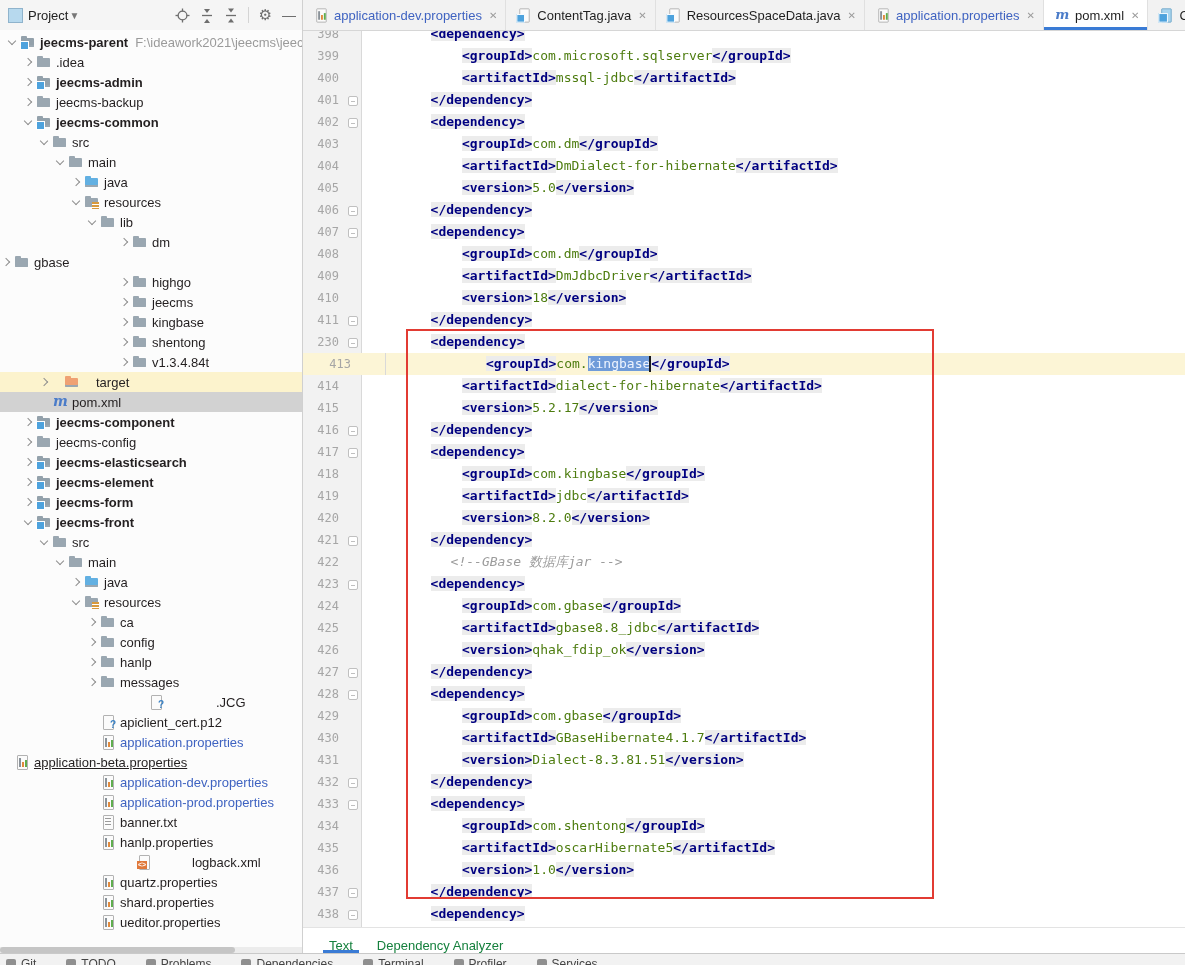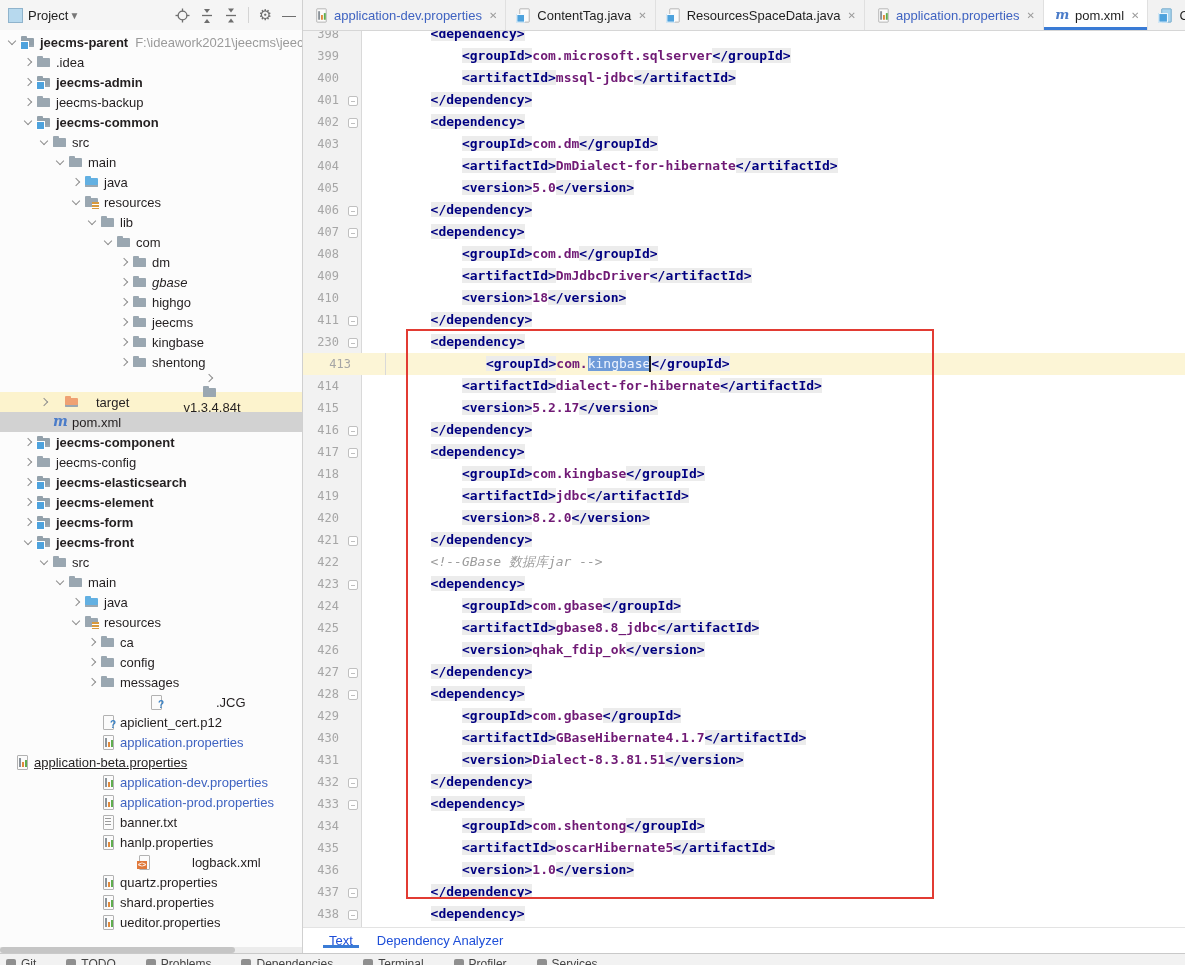--- a/index.html
+++ b/index.html
@@ -88,7 +88,7 @@
   .cl.current .ln,.cl.current .fold{background:#fcf5d6;margin-left:12px;}
   .codetext{padding-left:6px;}
   .seg-tag{color:#000080;font-weight:bold;background:#ececec;}
-  .seg-val{color:#701a75;font-weight:bold;}
+  .seg-val{color:#4d7c0f;}
   .seg-com{color:#9c9c9c;font-style:italic;}
   .seg-sel{color:#eef4fe;background:#6f9bd9;}
   .seg-caret{display:inline-block;width:2px;height:16px;background:#1a1a1a;vertical-align:middle;margin:0 0 2px -1px;}

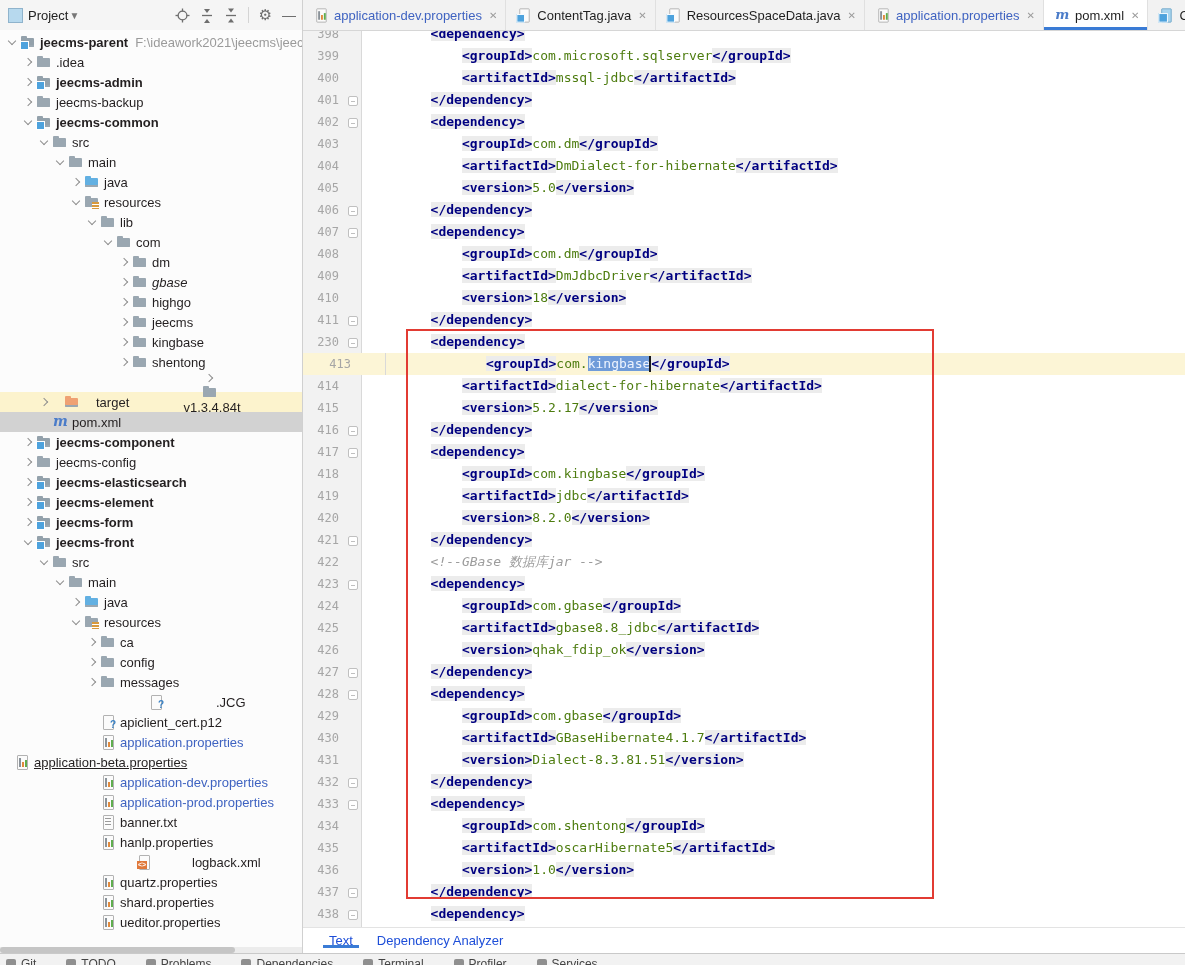--- a/index.html
+++ b/index.html
@@ -202,11 +202,6 @@
           <span class="chev c-open"></span>
           <span class="ti folder"><span class="sub"></span></span>
           <span class="tlabel">lib</span>
-        </div>
-        <div class="trow" style="padding-left: 102px;">
-          <span class="chev c-open"></span>
-          <span class="ti folder"><span class="sub"></span></span>
-          <span class="tlabel">com</span>
         </div>
         <div class="trow" style="padding-left: 118px;">
           <span class="chev c-closed"></span>

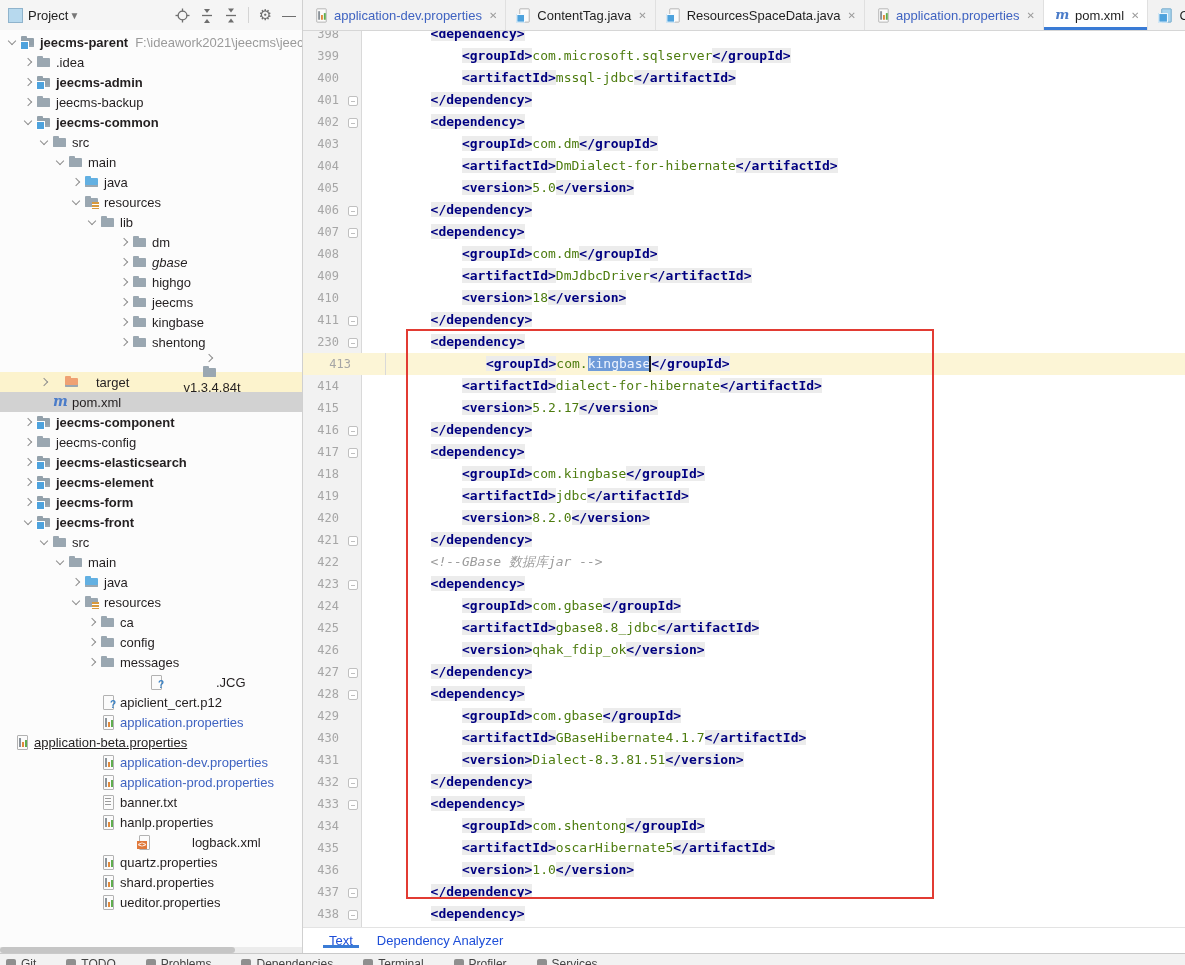--- a/index.html
+++ b/index.html
@@ -208,7 +208,7 @@
           <span class="ti folder"><span class="sub"></span></span>
           <span class="tlabel">dm</span>
         </div>
-        <div class="trow" style="padding-left: 118px; font-style: italic;">
+        <div class="trow" style="">
           <span class="chev c-closed"></span>
           <span class="ti folder"><span class="sub"></span></span>
           <span class="tlabel">gbase</span>

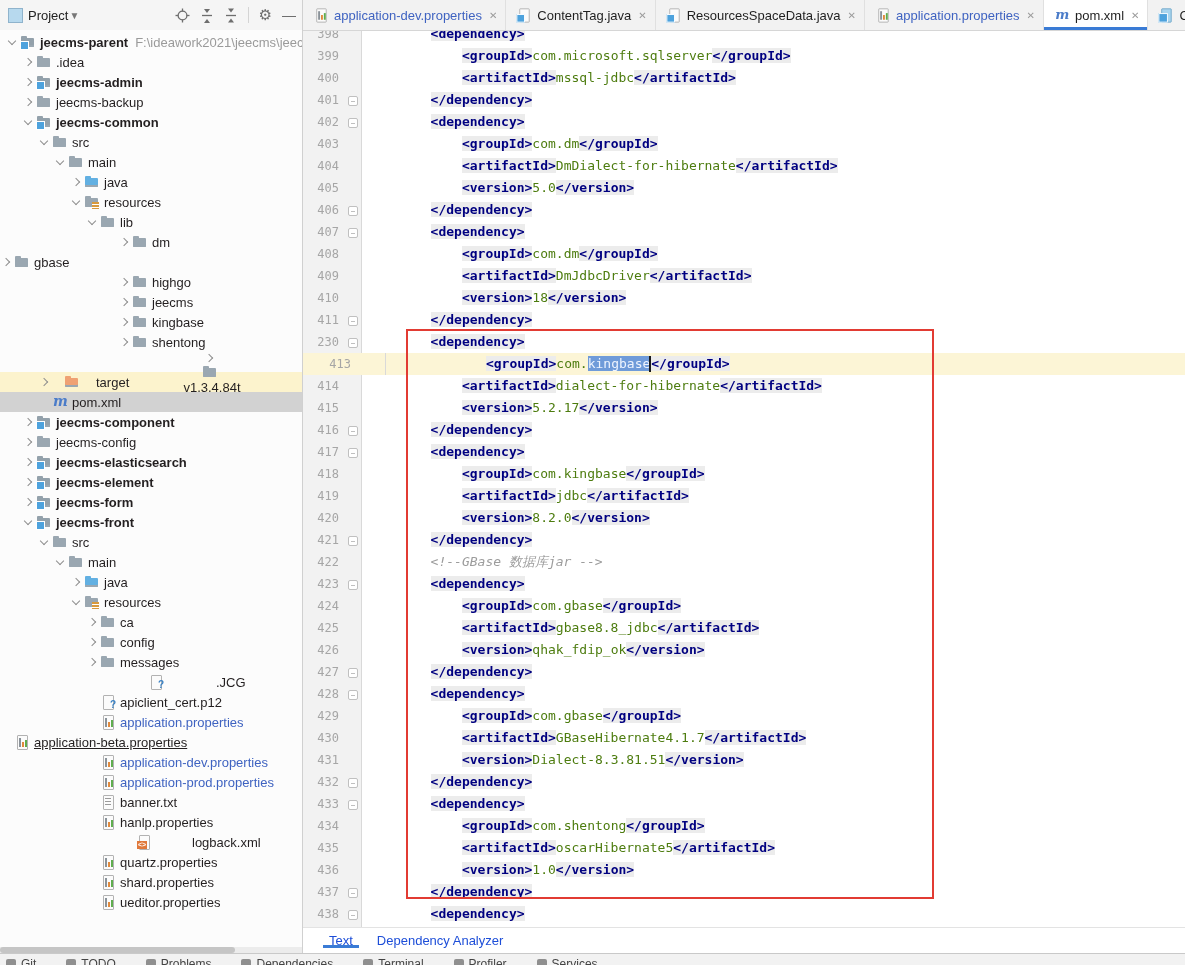--- a/index.html
+++ b/index.html
@@ -233,7 +233,7 @@
           <span class="ti folder"><span class="sub"></span></span>
           <span class="tlabel">shentong</span>
         </div>
-        <div class="trow" style="padding-left: 118px; flex-direction: column;">
+        <div class="trow" style="padding-left: 118px;">
           <span class="chev c-closed"></span>
           <span class="ti folder"><span class="sub"></span></span>
           <span class="tlabel">v1.3.4.84t</span>

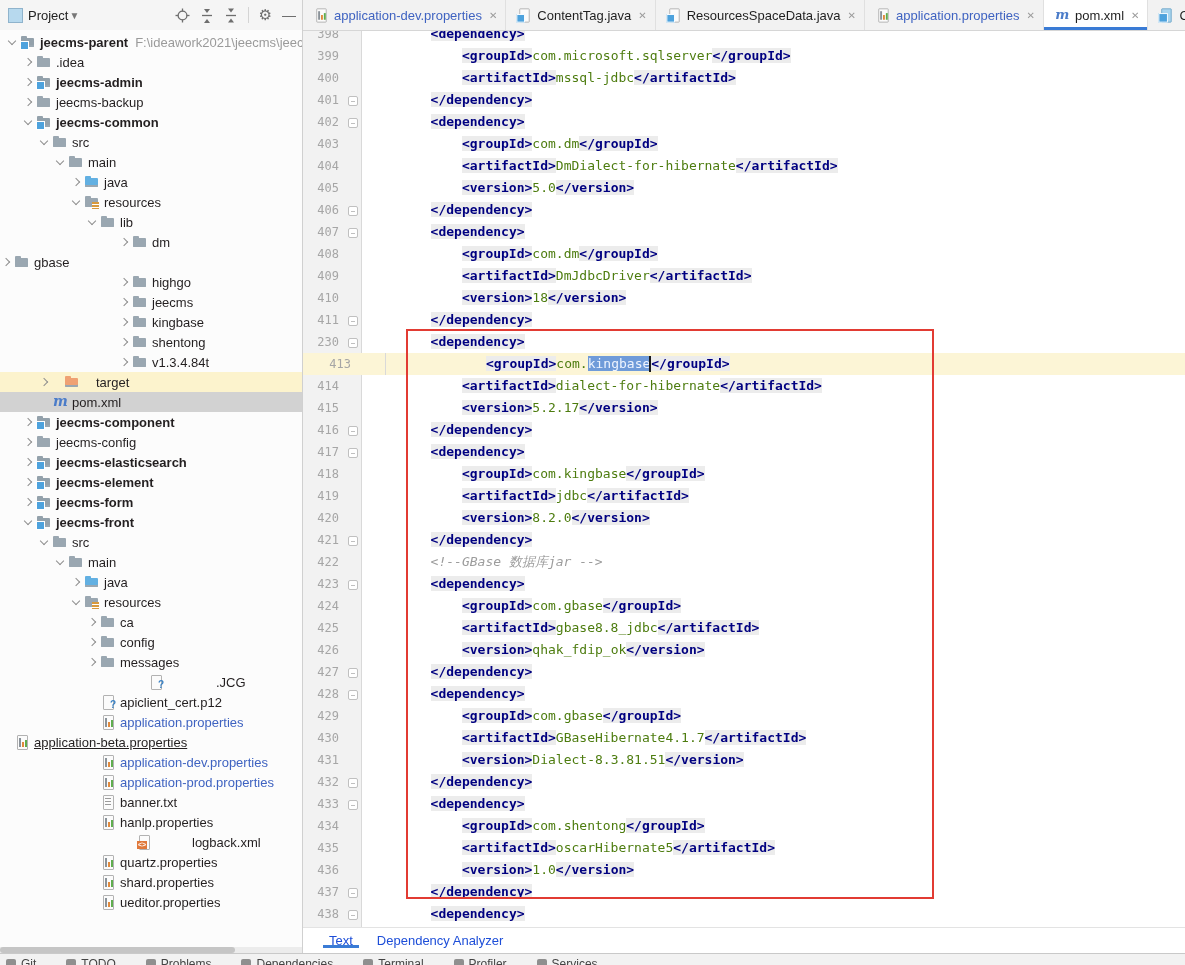--- a/index.html
+++ b/index.html
@@ -89,7 +89,7 @@
   .codetext{padding-left:6px;}
   .seg-tag{color:#000080;font-weight:bold;background:#ececec;}
   .seg-val{color:#4d7c0f;}
-  .seg-com{color:#9c9c9c;font-style:italic;}
+  .seg-com{color:#9c9c9c;font-style:italic;margin-left:20px;}
   .seg-sel{color:#eef4fe;background:#6f9bd9;}
   .seg-caret{display:inline-block;width:2px;height:16px;background:#1a1a1a;vertical-align:middle;margin:0 0 2px -1px;}
 

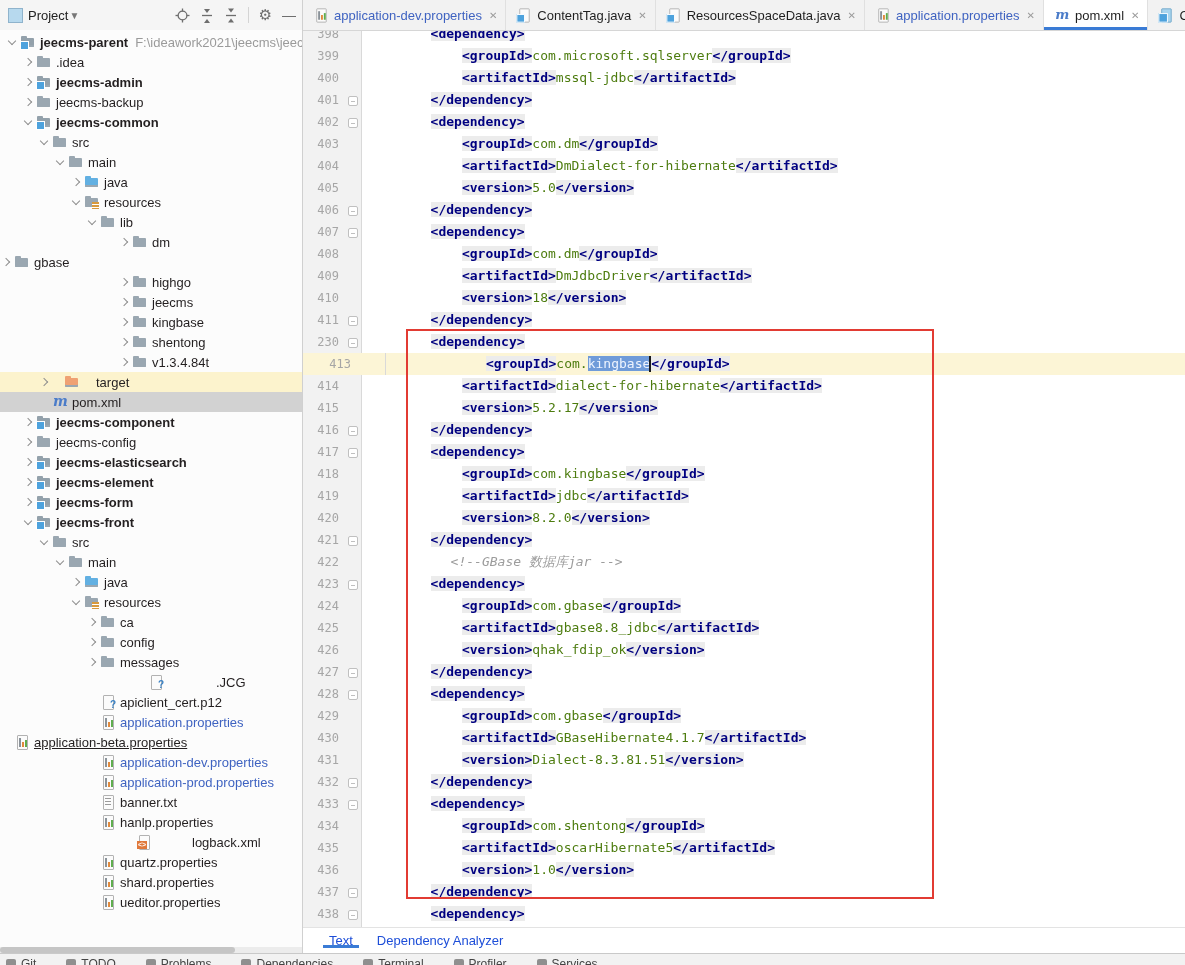--- a/index.html
+++ b/index.html
@@ -321,6 +321,11 @@
           <span class="chev c-closed"></span>
           <span class="ti folder"><span class="sub"></span></span>
           <span class="tlabel">config</span>
+        </div>
+        <div class="trow" style="padding-left: 86px;">
+          <span class="chev c-closed"></span>
+          <span class="ti folder"><span class="sub"></span></span>
+          <span class="tlabel">hanlp</span>
         </div>
         <div class="trow" style="padding-left: 86px;">
           <span class="chev c-closed"></span>

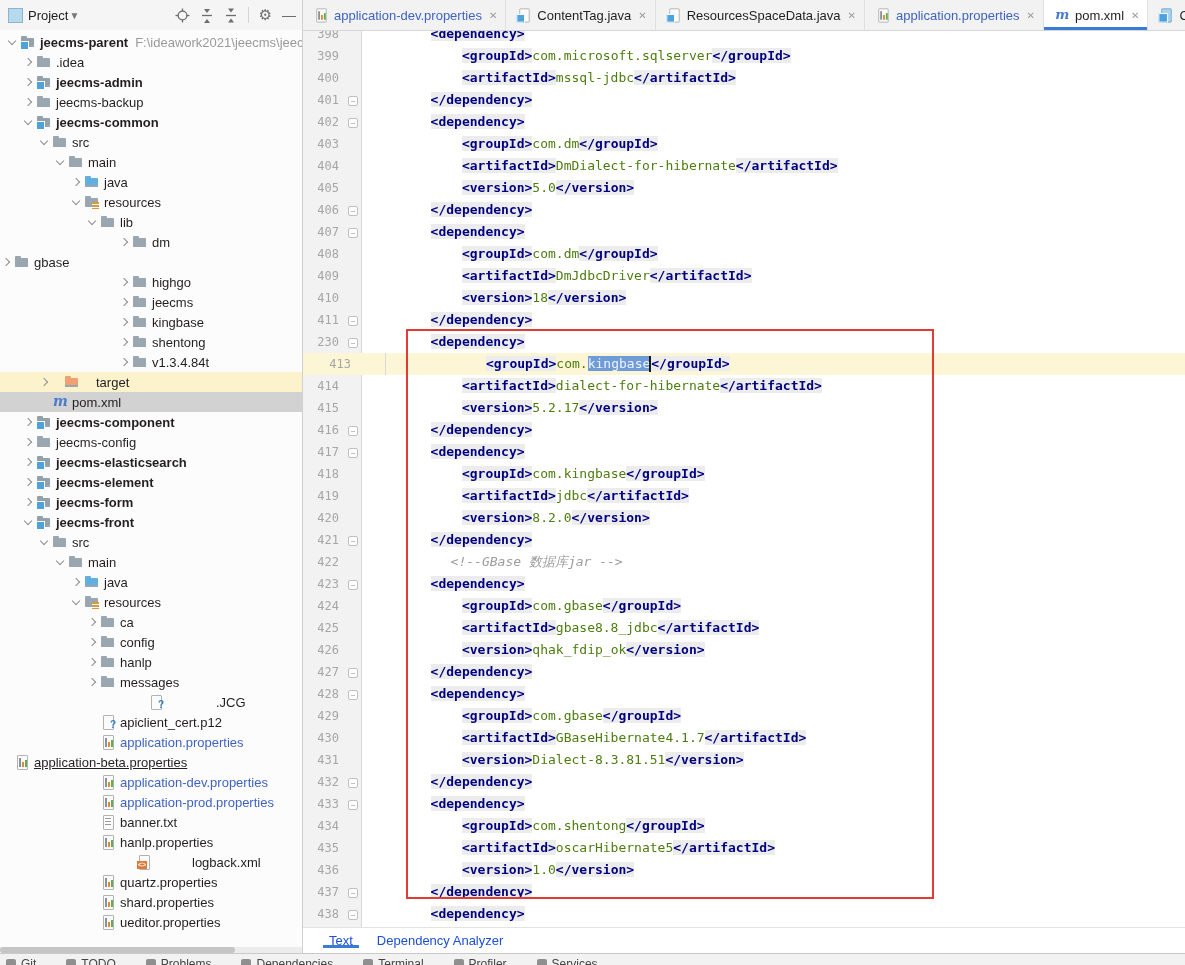--- a/index.html
+++ b/index.html
@@ -95,7 +95,7 @@
 
   #red-box{position:absolute;left:103px;top:298px;width:528px;height:570px;border:2px solid #e23b33;box-sizing:border-box;pointer-events:none;}
 
-  .bottom-tabs{height:25px;flex:none;background:#fff;border-top:1px solid #e3e3e3;display:flex;align-items:center;padding-left:14px;font-size:13px;color:#1d4ed8;}
+  .bottom-tabs{height:25px;flex:none;background:#fff;border-top:1px solid #e3e3e3;display:flex;align-items:flex-end;padding-left:14px;font-size:13px;color:#15803d;}
   .btab{display:flex;align-items:center;padding:0 12px;position:relative;cursor:default;}
   .btab.active::after{content:"";position:absolute;left:6px;right:6px;bottom:0;height:3px;background:#3a7bd5;}
 

